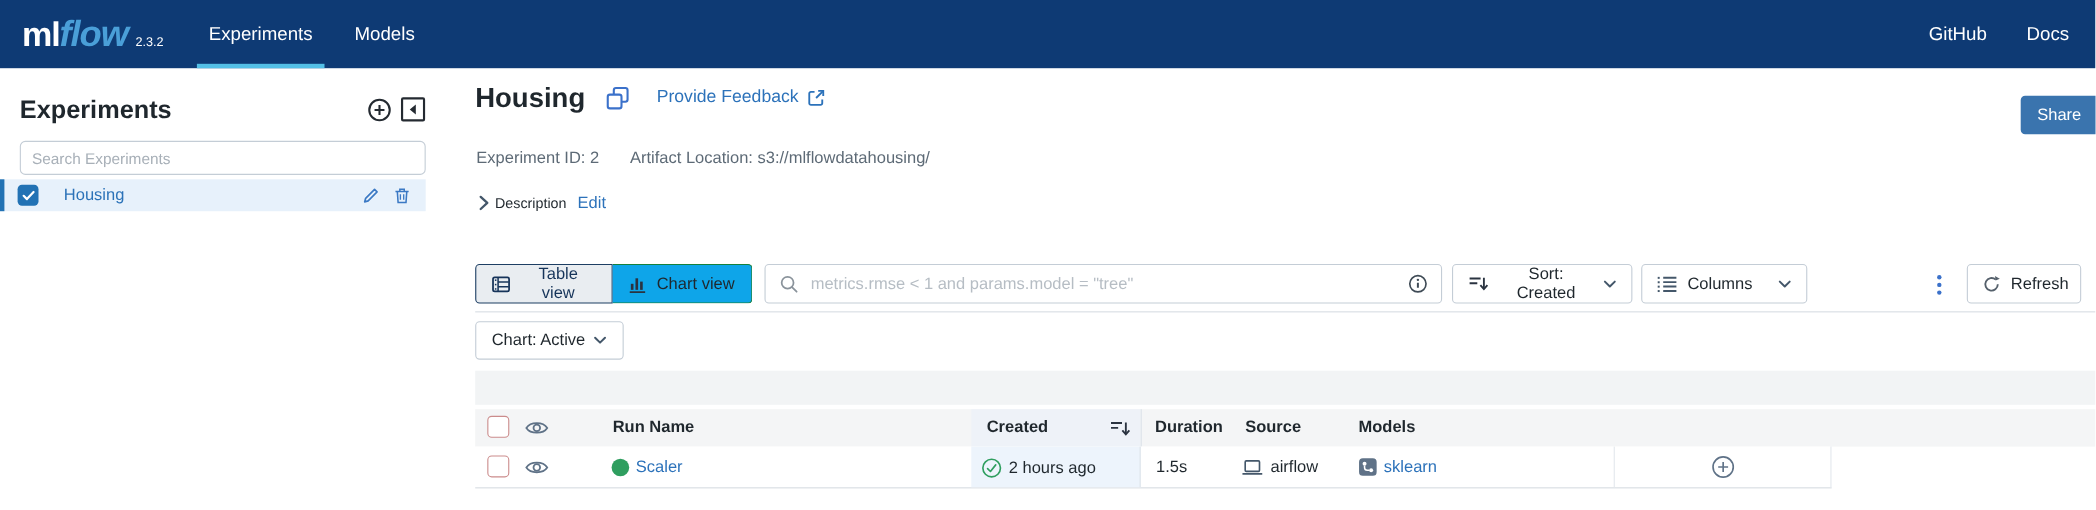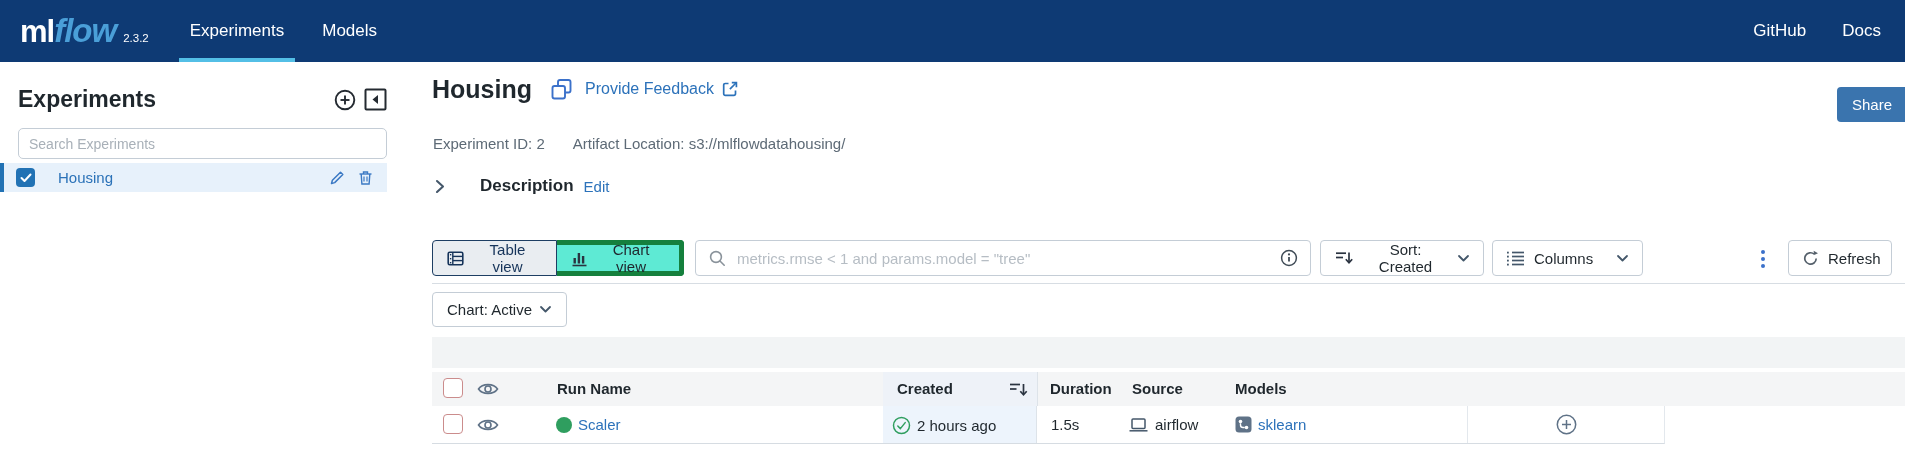--- a/index.html
+++ b/index.html
@@ -42,7 +42,7 @@
   .title-row { position:absolute; top:10px; left:0; height:34px; display:flex; align-items:center; }
   .page-title { font-size:25px; font-weight:700; margin:0; }
   .copy-btn { margin-left:18px; }
-  .feedback { margin-left:12px; display:flex; align-items:center; gap:7px; color:#2c72ba; font-size:16px; text-decoration:none; cursor:pointer; }
+  .feedback { margin-left:24px; display:flex; align-items:center; gap:7px; color:#2c72ba; font-size:16px; text-decoration:none; cursor:pointer; }
   .share-btn { position:absolute; top:25px; right:-14px; width:82px; height:35px; background:#3a74ae; color:#fff; border:none; border-radius:4px; font-size:15px; font-weight:500; text-align:left; padding-left:15px; font-family:"Liberation Sans", sans-serif; cursor:pointer; }
 
   .meta-row { position:absolute; top:73px; left:1px; display:flex; gap:28px; color:#5d6a76; font-size:15px; }

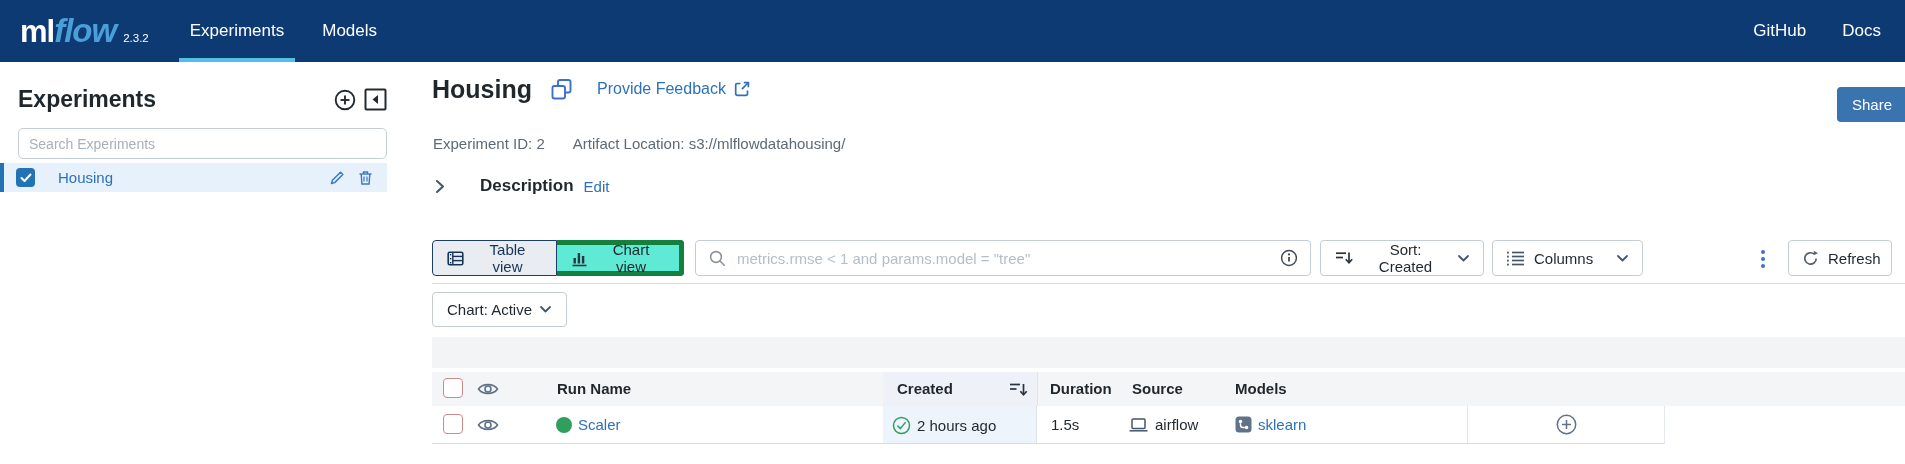--- a/index.html
+++ b/index.html
@@ -48,7 +48,7 @@
   .meta-row { position:absolute; top:73px; left:1px; display:flex; gap:28px; color:#5d6a76; font-size:15px; }
 
   .desc-row { position:absolute; top:114px; left:3px; display:flex; align-items:center; }
-  .desc-label { margin-left:35px; font-size:17px; font-weight:700; }
+  .desc-label { margin-left:5px; font-size:13px; font-weight:400; }
   .desc-edit { margin-left:10px; color:#2c72ba; font-size:15px; text-decoration:none; cursor:pointer; }
 
   

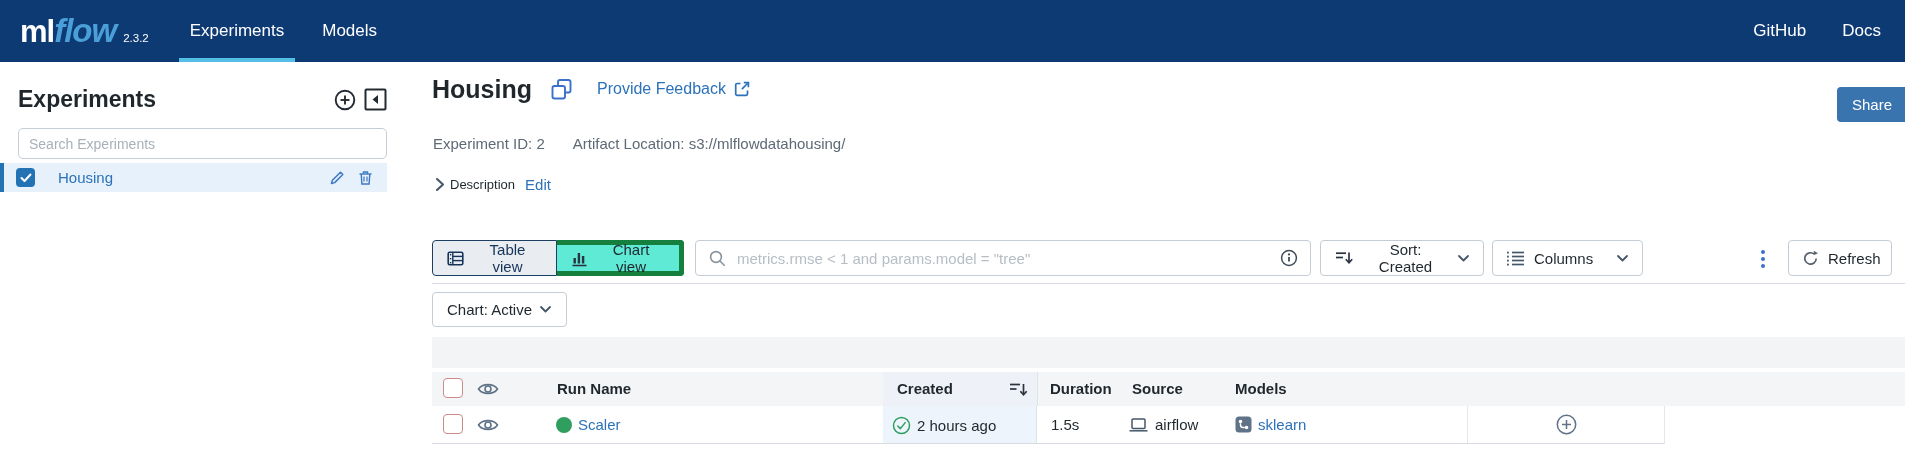--- a/index.html
+++ b/index.html
@@ -54,7 +54,7 @@
   
   .toolbar { position:absolute; top:178px; left:0; right:0; height:36px; }
   .seg { position:absolute; left:0; top:0; display:flex; }
-  .seg-btn { height:36px; display:flex; align-items:center; gap:9px; font-size:15px; background:#5eead4; border:5px solid #15803d; padding:0 14px; font-family:"Liberation Sans", sans-serif; cursor:pointer; color:#1f272d; }
+  .seg-btn { height:36px; display:flex; align-items:center; gap:9px; font-size:15px; background:#0ea5e9; border:1px solid #15803d; padding:0 14px; font-family:"Liberation Sans", sans-serif; cursor:pointer; color:#1f272d; }
   .seg-btn.sel { background:#e9edf1; border:1.5px solid #1d3e63; border-radius:4px 0 0 4px; color:#16345a; width:125px; }
   .seg-btn.unsel { border-left:none; border-radius:0 4px 4px 0; width:127px; }
   .run-search { position:absolute; left:263px; top:0; width:616px; height:36px; border:1px solid #c4cdd6; border-radius:4px; display:flex; align-items:center; padding:0 12px; gap:9px; background:#fff; }

